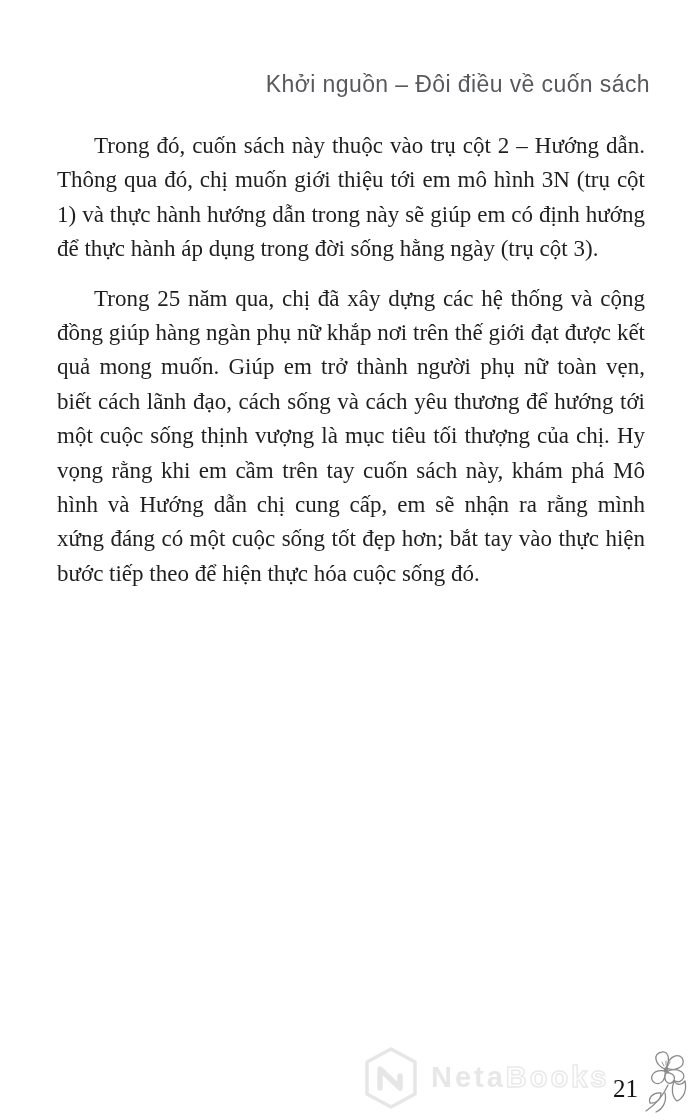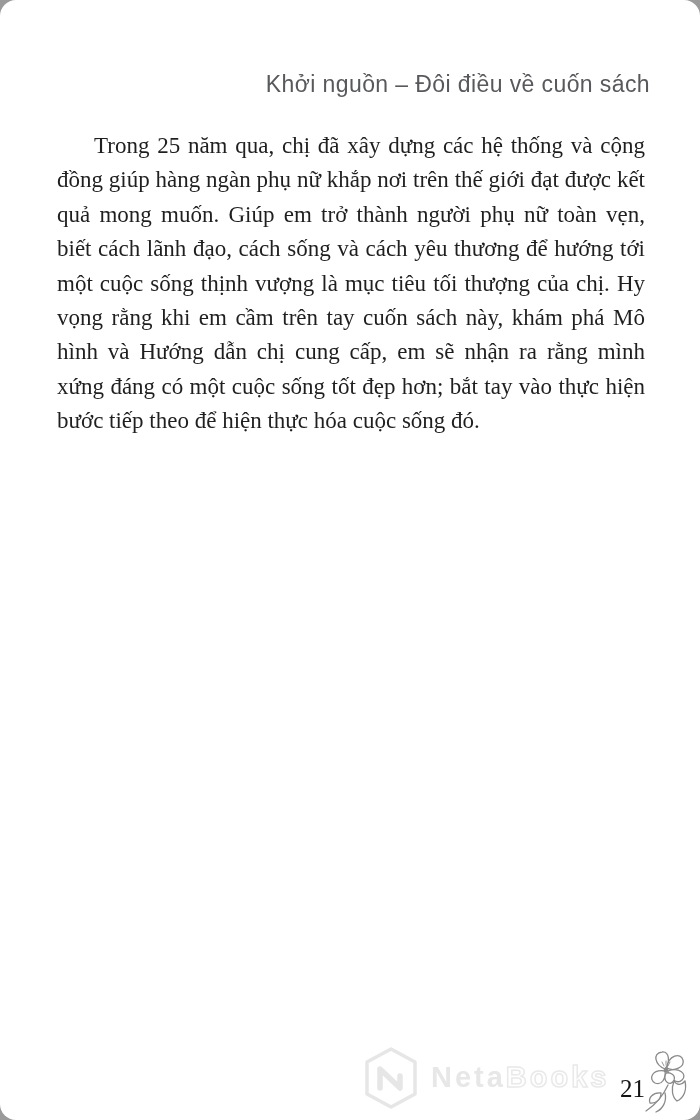--- a/index.html
+++ b/index.html
@@ -9,7 +9,6 @@
     background:#ffffff;
     overflow:hidden;
     font-family:"Liberation Serif","DejaVu Serif",serif;
-    border-radius:16px;
   }
   .running-head{
     position:absolute;

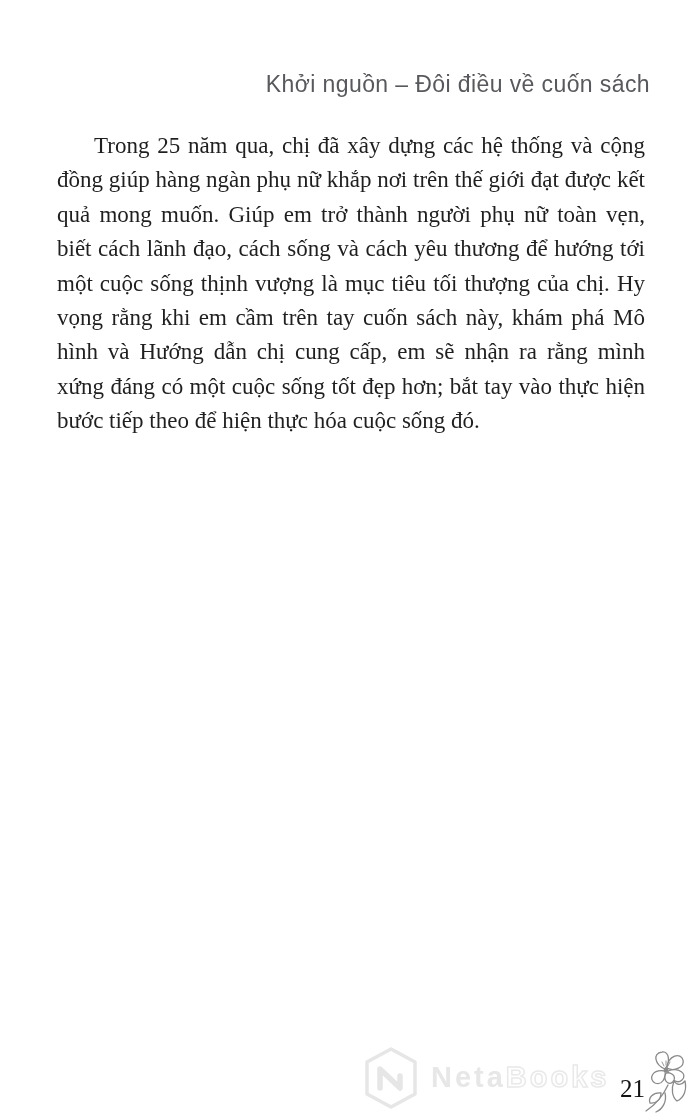--- a/index.html
+++ b/index.html
@@ -71,6 +71,7 @@
   <div class="running-head">Khởi nguồn – Đôi điều về cuốn sách</div>
 
   <div class="body-text">
+    <p>Trong đó, cuốn sách này thuộc vào trụ cột 2 – Hướng dẫn. Thông qua đó, chị muốn giới thiệu tới em mô hình 3N (trụ cột 1) và thực hành hướng dẫn trong này sẽ giúp em có định hướng để thực hành áp dụng trong đời sống hằng ngày (trụ cột 3).</p>
     <p>Trong 25 năm qua, chị đã xây dựng các hệ thống và cộng đồng giúp hàng ngàn phụ nữ khắp nơi trên thế giới đạt được kết quả mong muốn. Giúp em trở thành người phụ nữ toàn vẹn, biết cách lãnh đạo, cách sống và cách yêu thương để hướng tới một cuộc sống thịnh vượng là mục tiêu tối thượng của chị. Hy vọng rằng khi em cầm trên tay cuốn sách này, khám phá Mô hình và Hướng dẫn chị cung cấp, em sẽ nhận ra rằng mình xứng đáng có một cuộc sống tốt đẹp hơn; bắt tay vào thực hiện bước tiếp theo để hiện thực hóa cuộc sống đó.</p>
   </div>
 

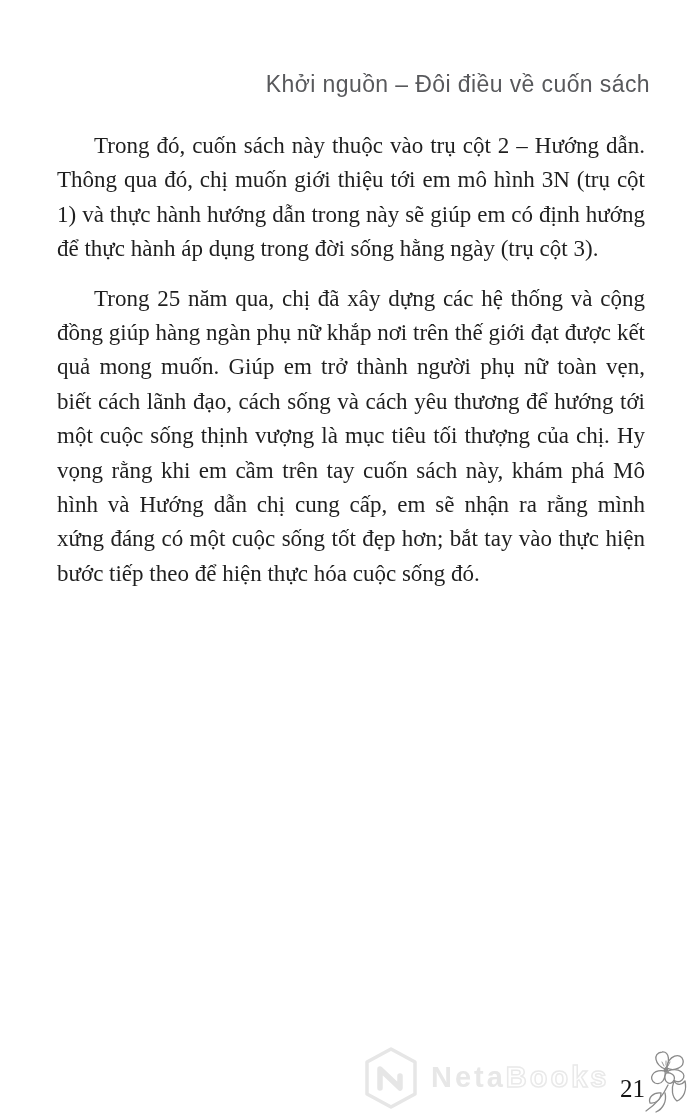--- a/index.html
+++ b/index.html
@@ -58,7 +58,6 @@
   }
   .page-number{
     position:absolute;left:613px;top:1074px;width:32px;
-    text-align:right;
     font-size:25px;line-height:30px;
     color:#141414;
   }

